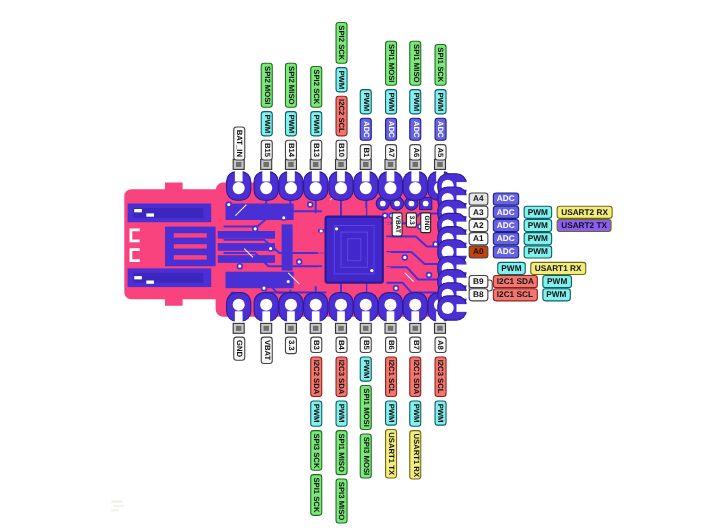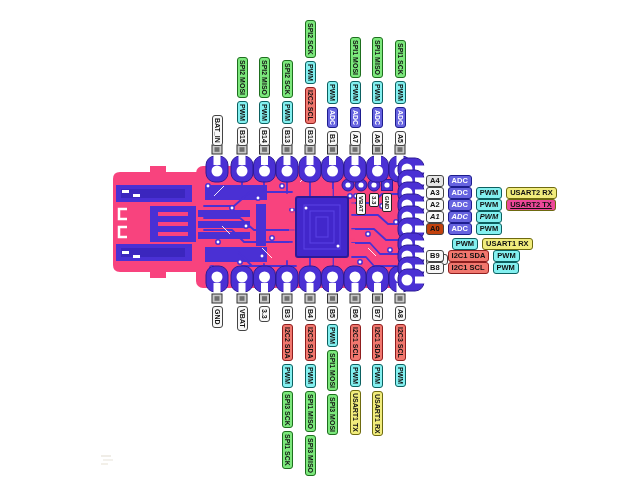--- a/index.html
+++ b/index.html
@@ -414,7 +414,7 @@
         <div class="tag" style="background: rgb(248, 248, 248); color: rgb(17, 17, 17); border-color: rgb(68, 68, 68);">A2</div>
         <div class="tag" style="background: rgb(102, 99, 224); color: rgb(255, 255, 255); border-color: rgb(29, 29, 143);">ADC</div>
         <div class="tag" style="background: rgb(131, 240, 240); color: rgb(17, 17, 17); border-color: rgb(12, 96, 96);">PWM</div>
-        <div class="tag" style="background: #ec4899; color: rgb(17, 17, 17); border-color: rgb(110, 106, 16); text-decoration: underline;">USART2 TX</div>
+        <div class="tag" style="background: #8b5cf6; color: rgb(17, 17, 17); border-color: rgb(110, 106, 16);">USART2 TX</div>
       </div>
       <div class="pin-row" style="top: 210.5px; font-style: italic;">
         <div class="tag" style="background: rgb(248, 248, 248); color: rgb(17, 17, 17); border-color: rgb(68, 68, 68);">A1</div>

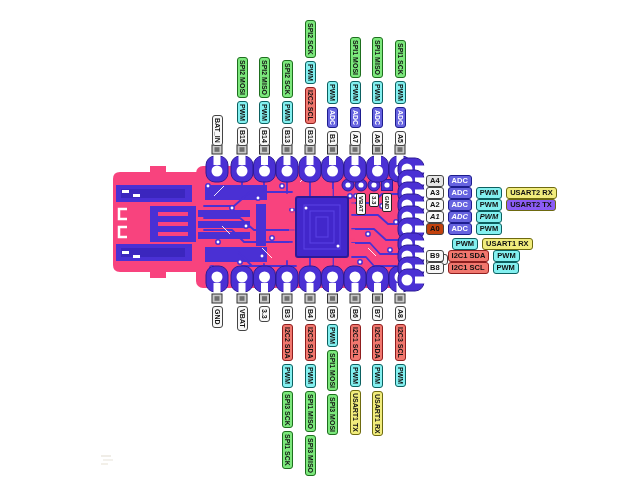--- a/index.html
+++ b/index.html
@@ -416,7 +416,7 @@
         <div class="tag" style="background: rgb(131, 240, 240); color: rgb(17, 17, 17); border-color: rgb(12, 96, 96);">PWM</div>
         <div class="tag" style="background: #8b5cf6; color: rgb(17, 17, 17); border-color: rgb(110, 106, 16);">USART2 TX</div>
       </div>
-      <div class="pin-row" style="top: 210.5px; font-style: italic;">
+      <div class="pin-row" style="top: 210.5px;">
         <div class="tag" style="background: rgb(248, 248, 248); color: rgb(17, 17, 17); border-color: rgb(68, 68, 68);">A1</div>
         <div class="tag" style="background: rgb(102, 99, 224); color: rgb(255, 255, 255); border-color: rgb(29, 29, 143);">ADC</div>
         <div class="tag" style="background: rgb(131, 240, 240); color: rgb(17, 17, 17); border-color: rgb(12, 96, 96);">PWM</div>

